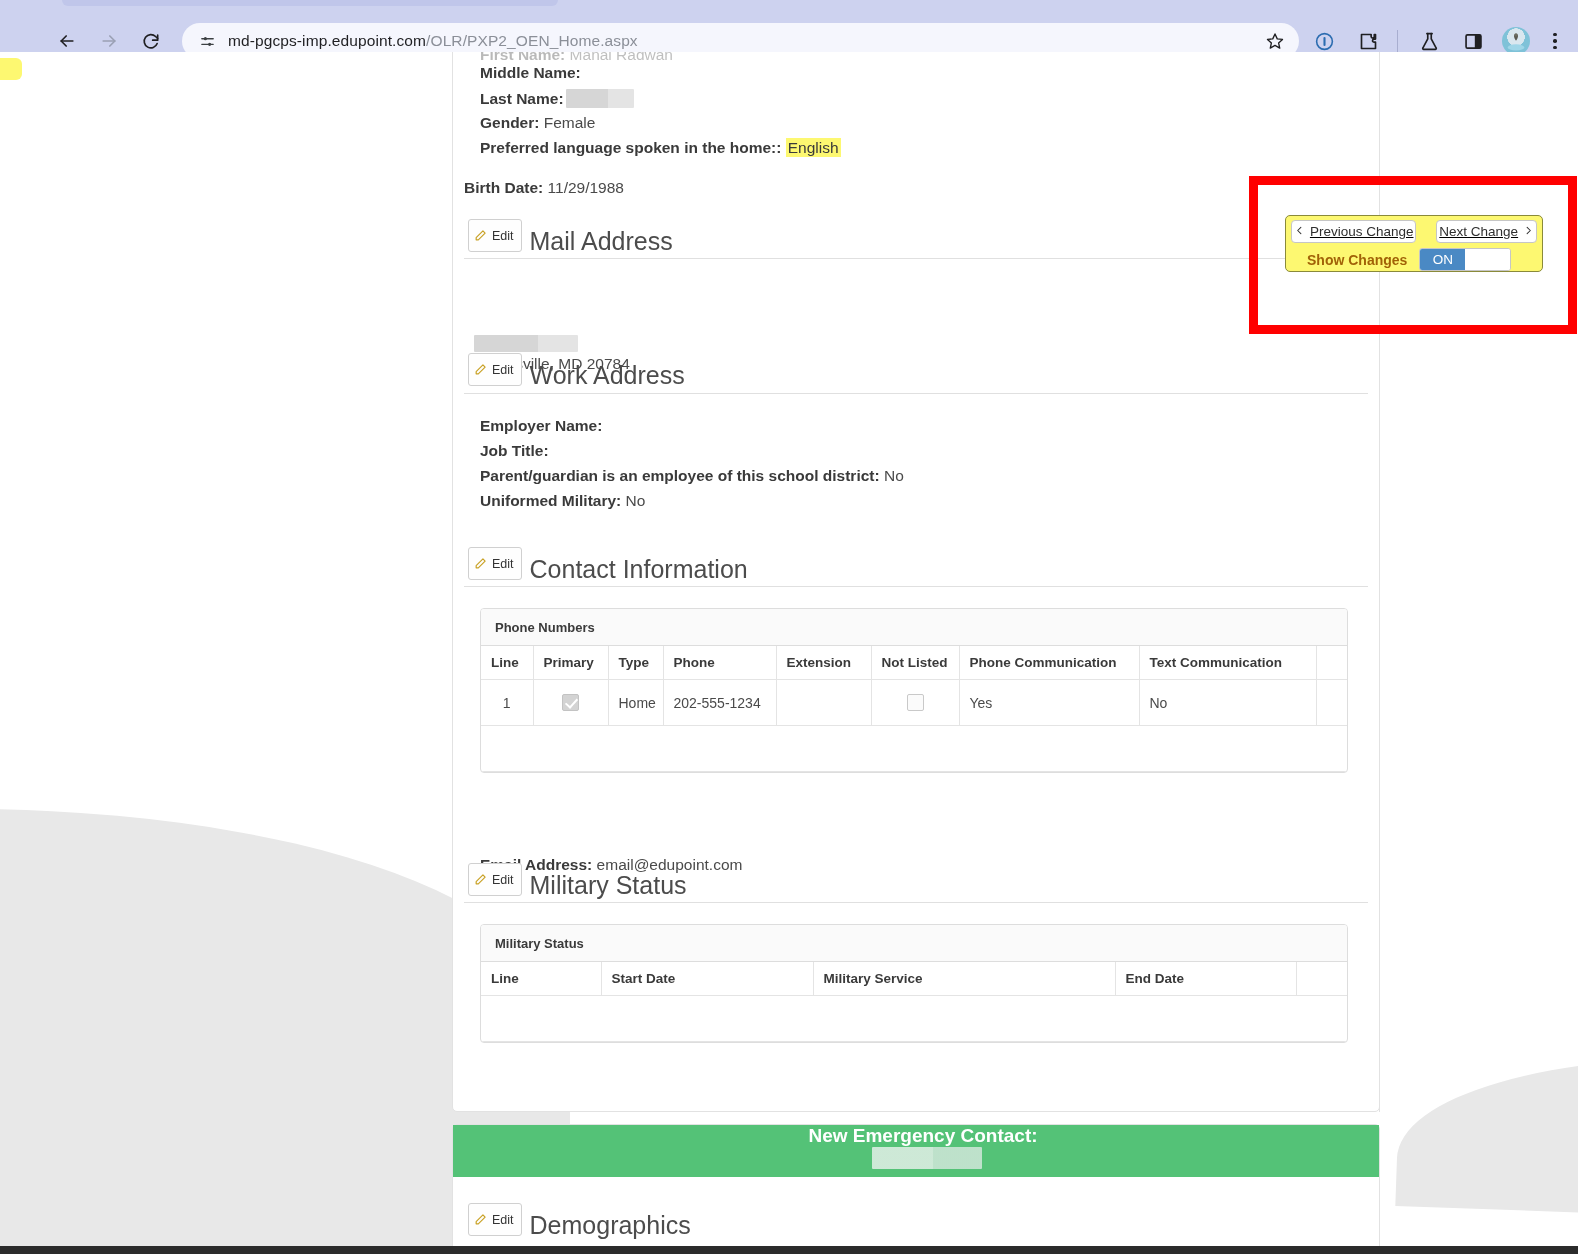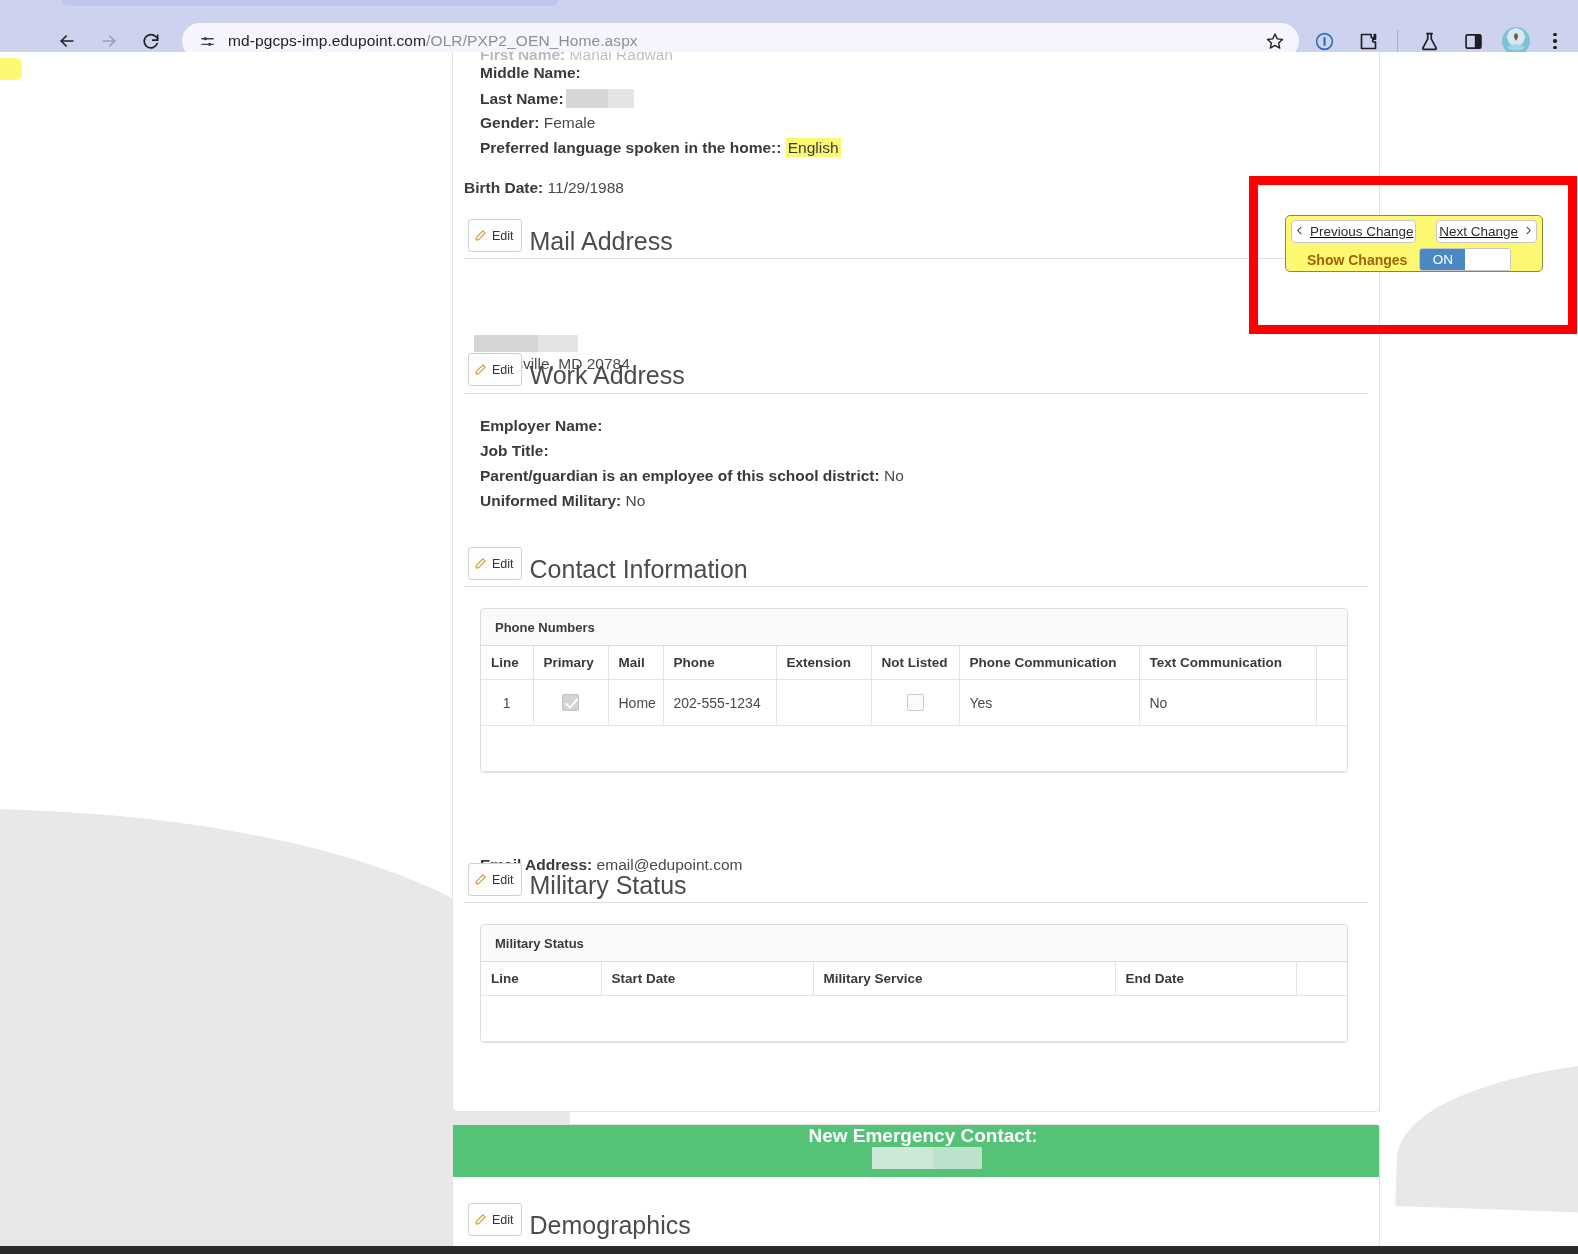--- a/index.html
+++ b/index.html
@@ -547,7 +547,7 @@
         <tr>
           <th>Line</th>
           <th>Primary</th>
-          <th>Mail</th>
+          <th>Type</th>
           <th>Phone</th>
           <th>Extension</th>
           <th>Not Listed</th>

